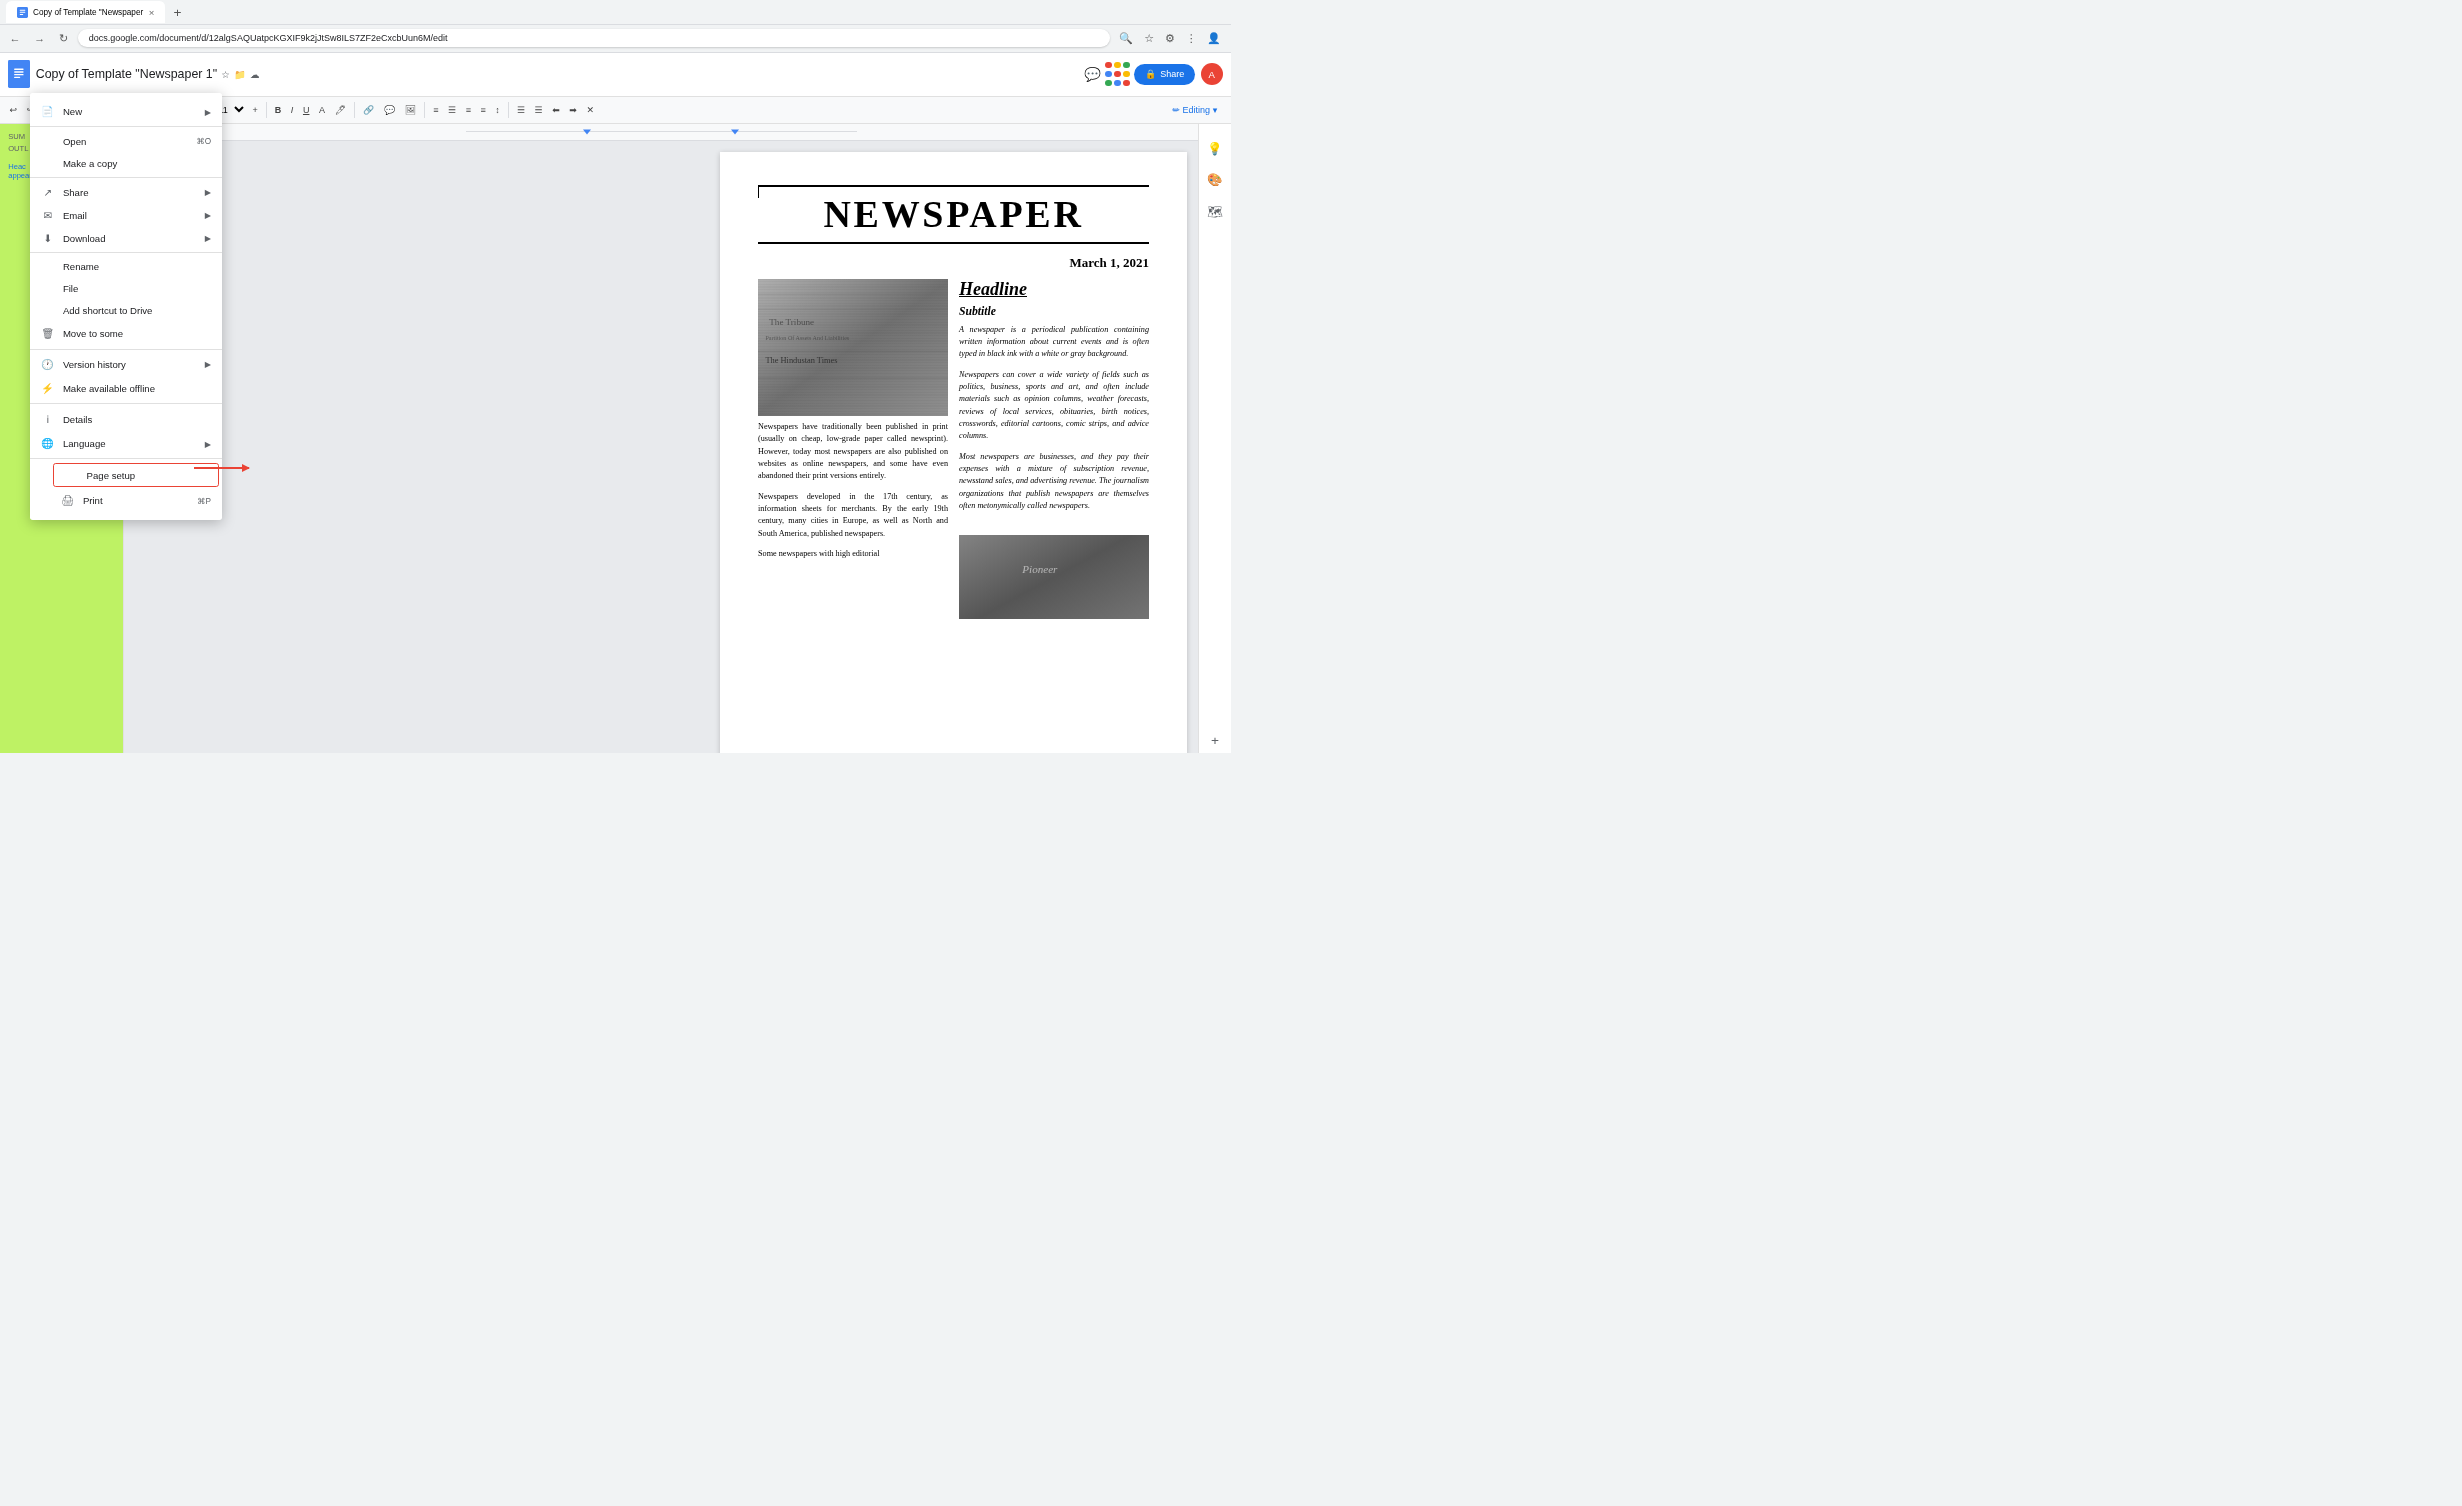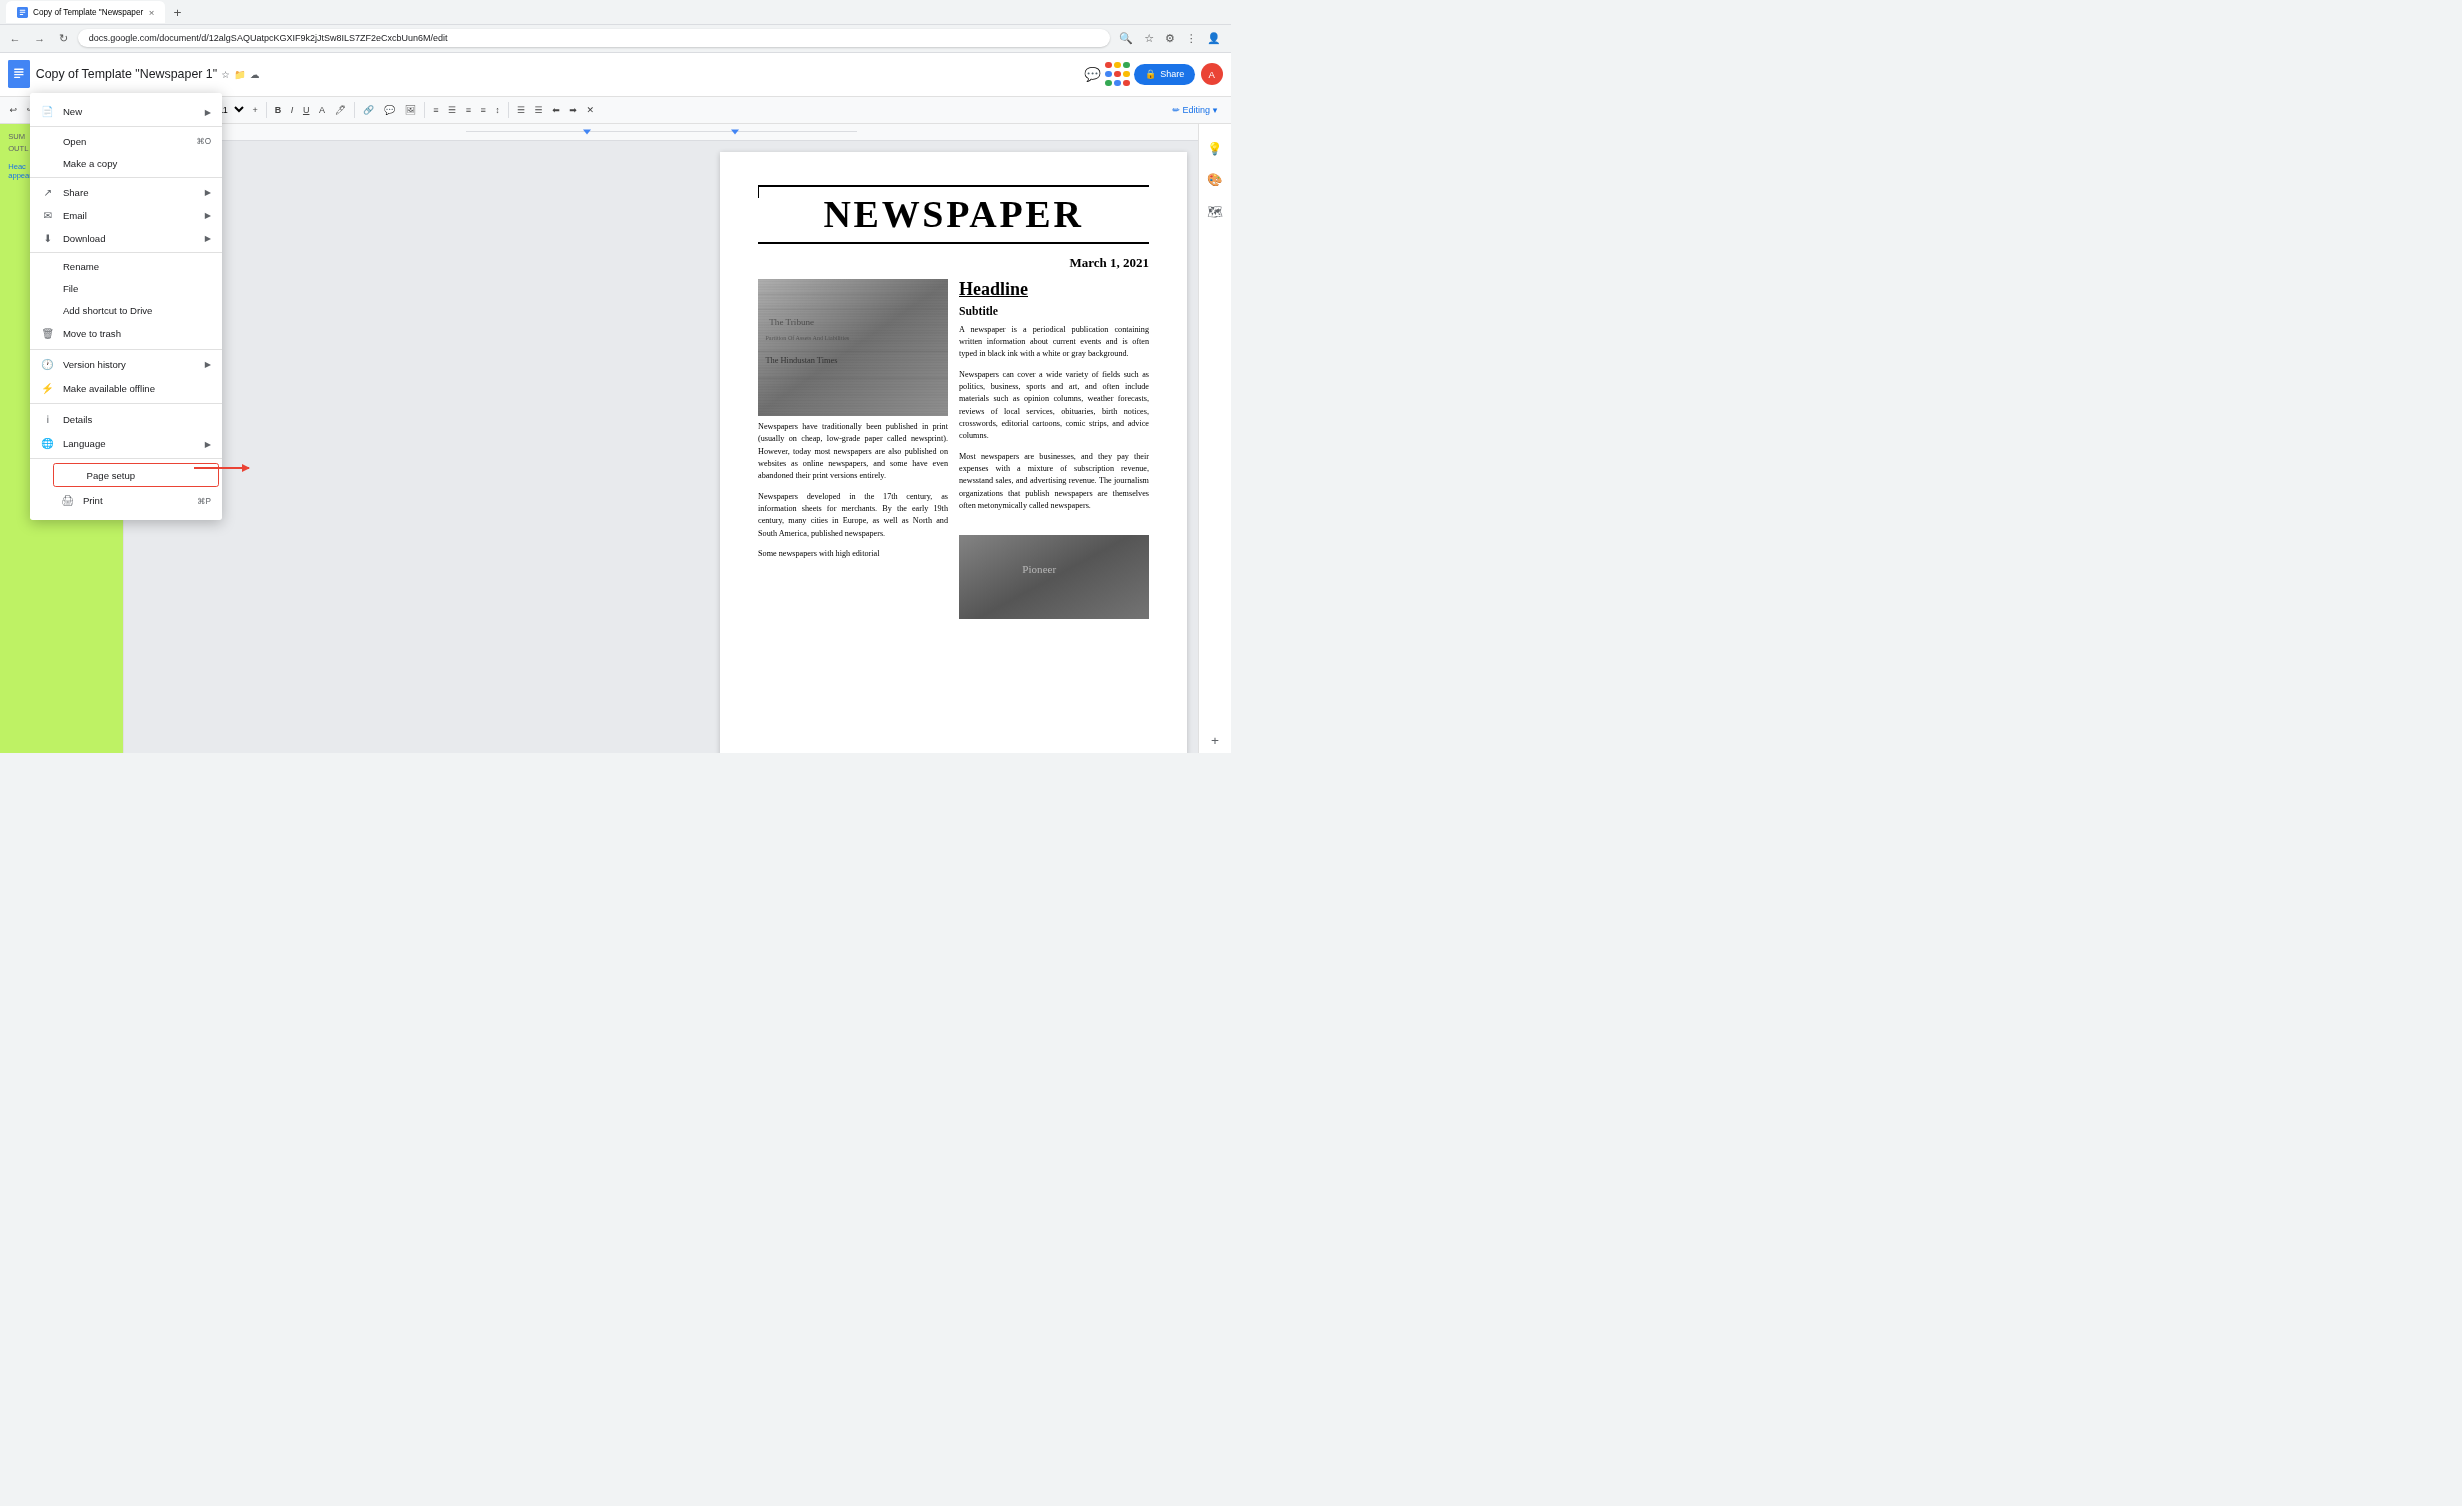--- a/index.html
+++ b/index.html
@@ -214,7 +214,7 @@
     }
     .newspaper-columns { display: flex; gap: 11px; }
     .col-left { flex: 1; }
-    .col-right { flex: 1; }
+    .col-right { flex: 1; font-style: italic; }
     .headline-link {
       display: block;
       font-size: 18px;

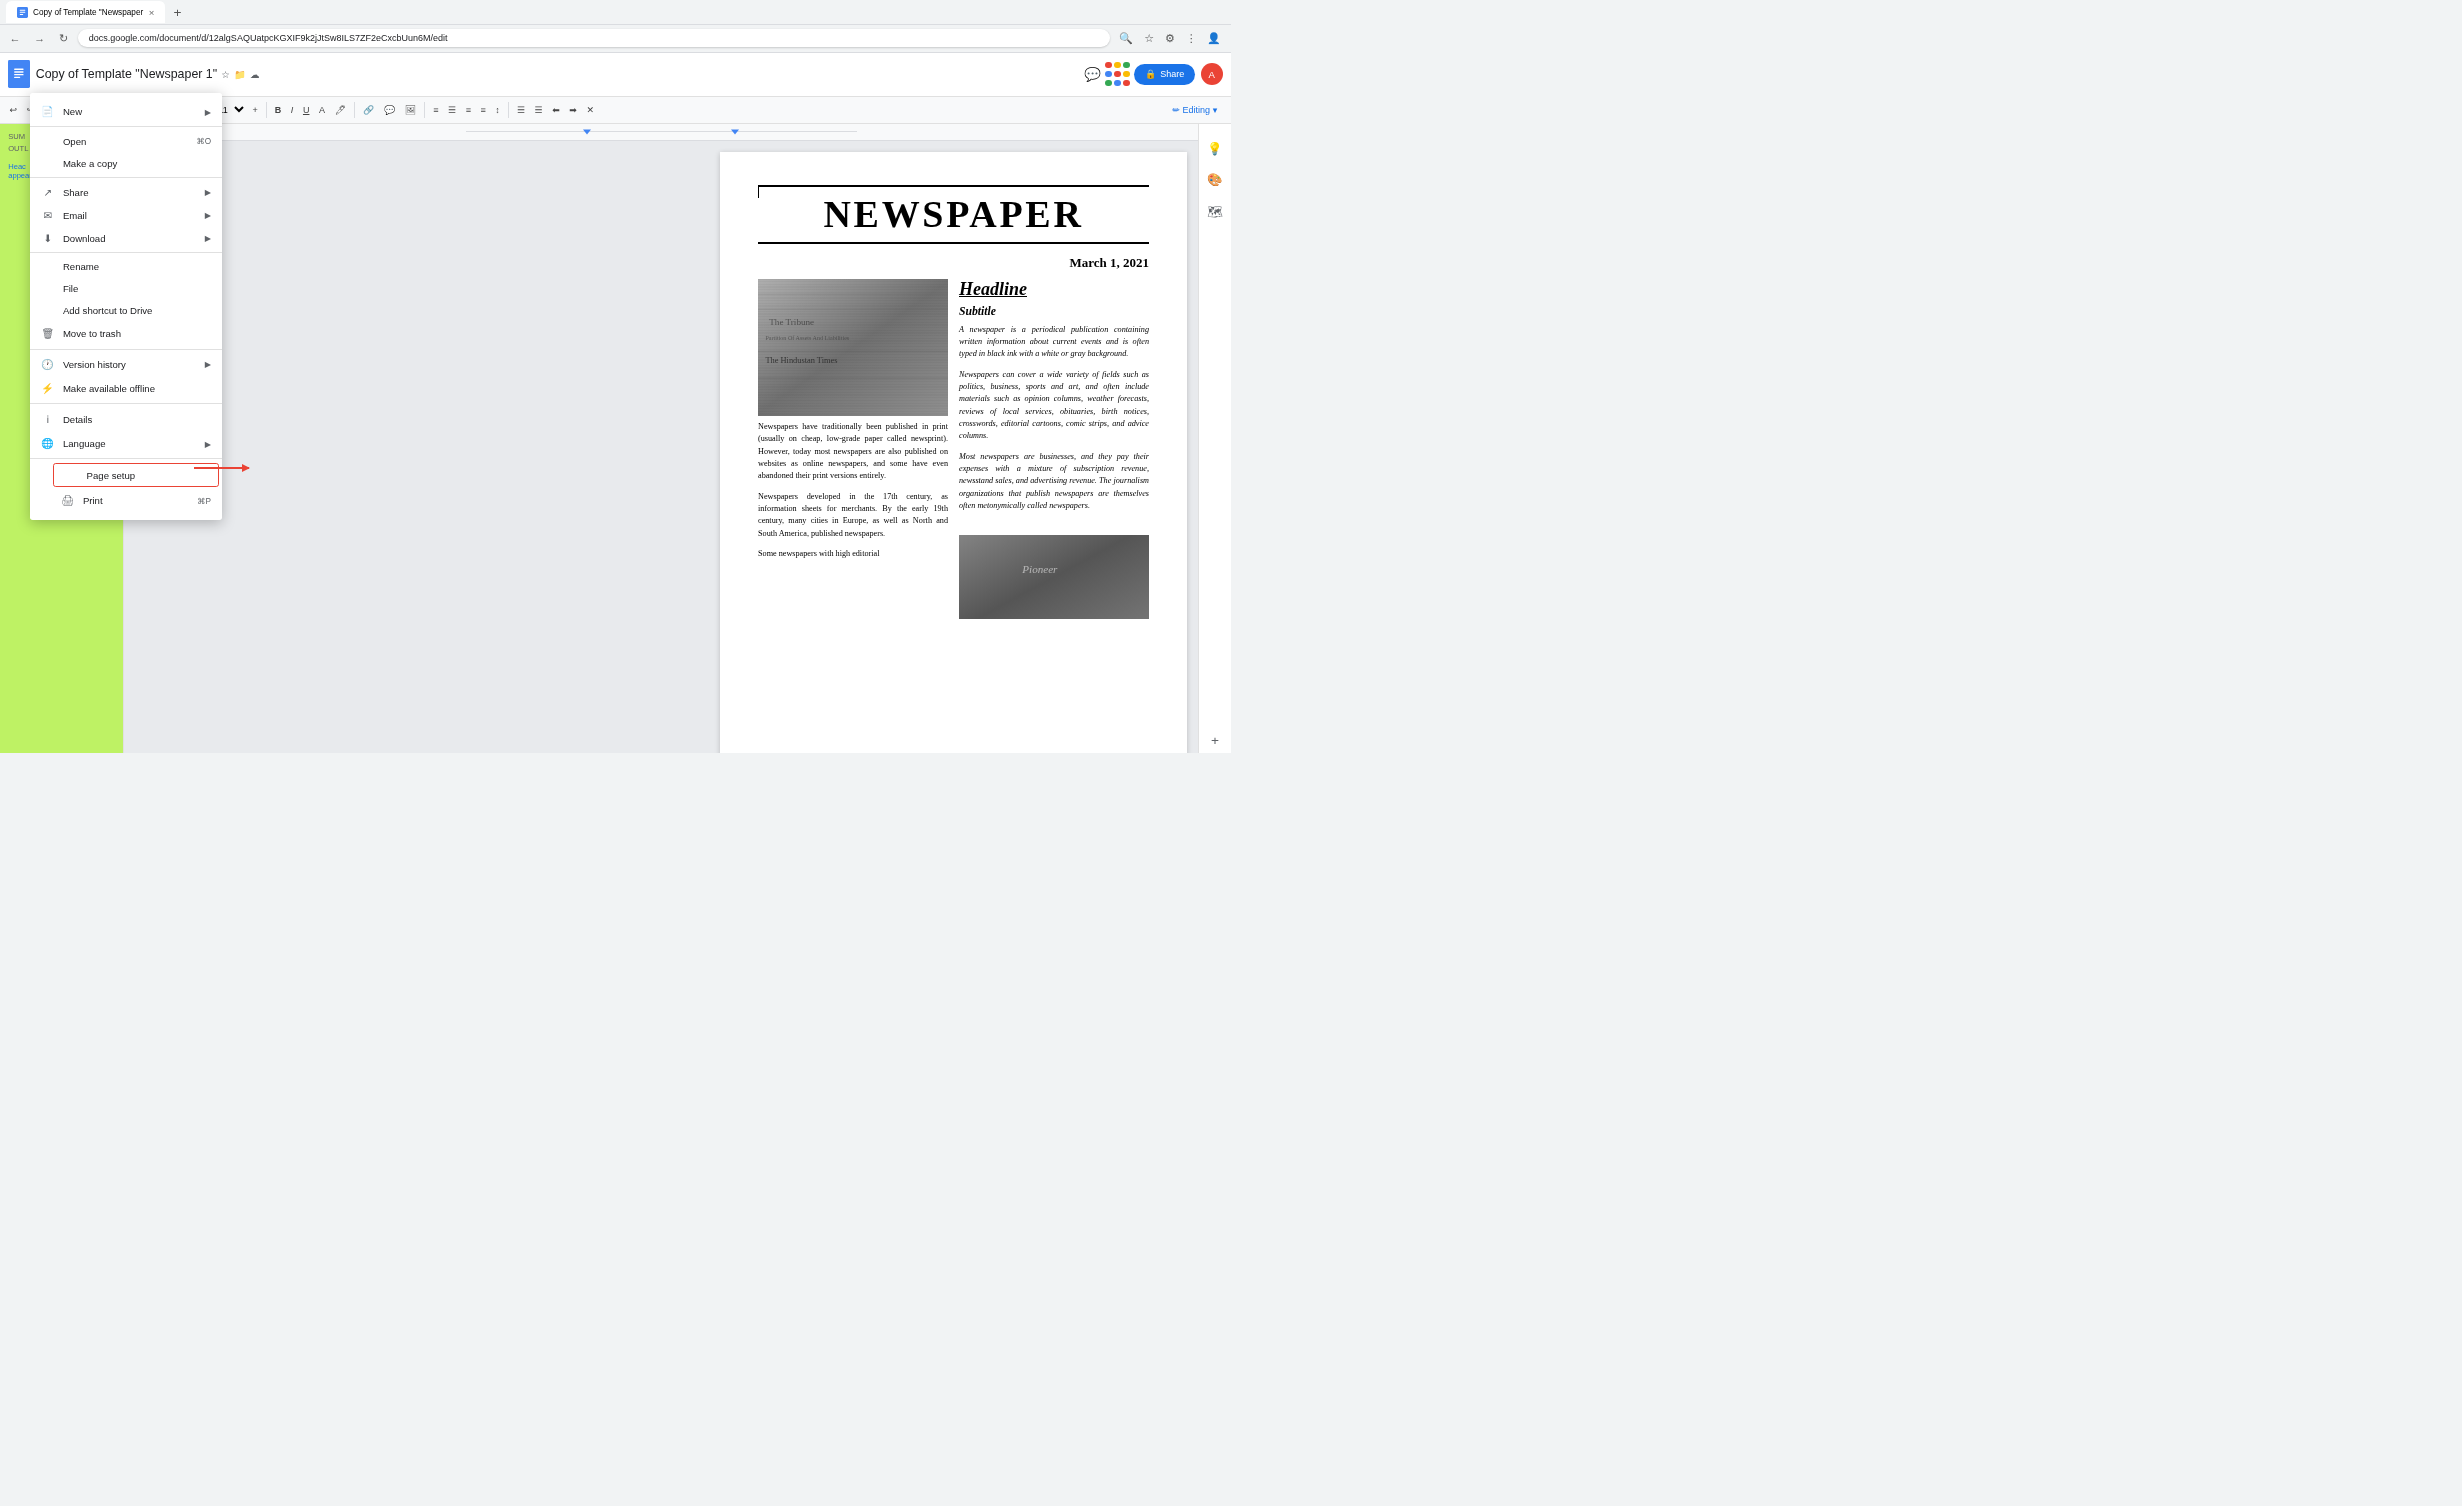--- a/index.html
+++ b/index.html
@@ -637,7 +637,7 @@
     </div>
     <div class="menu-row">
       <span class="menu-row-icon">🗑</span>
-      <span class="menu-row-label">Move to trash</span>
+      <span class="menu-row-label">Move to some</span>
     </div>
   </div>
 

